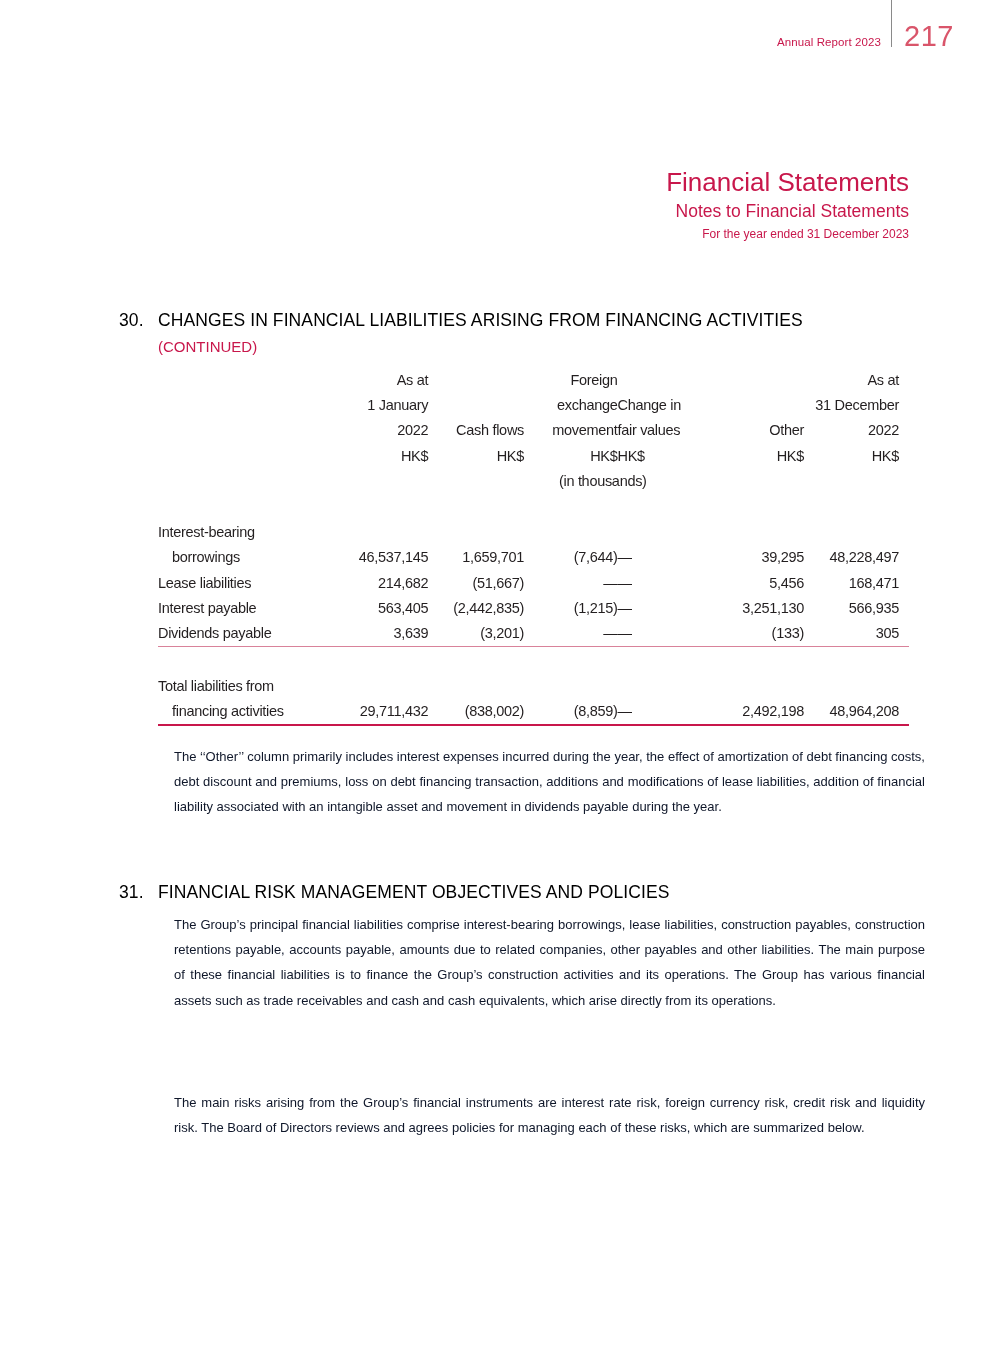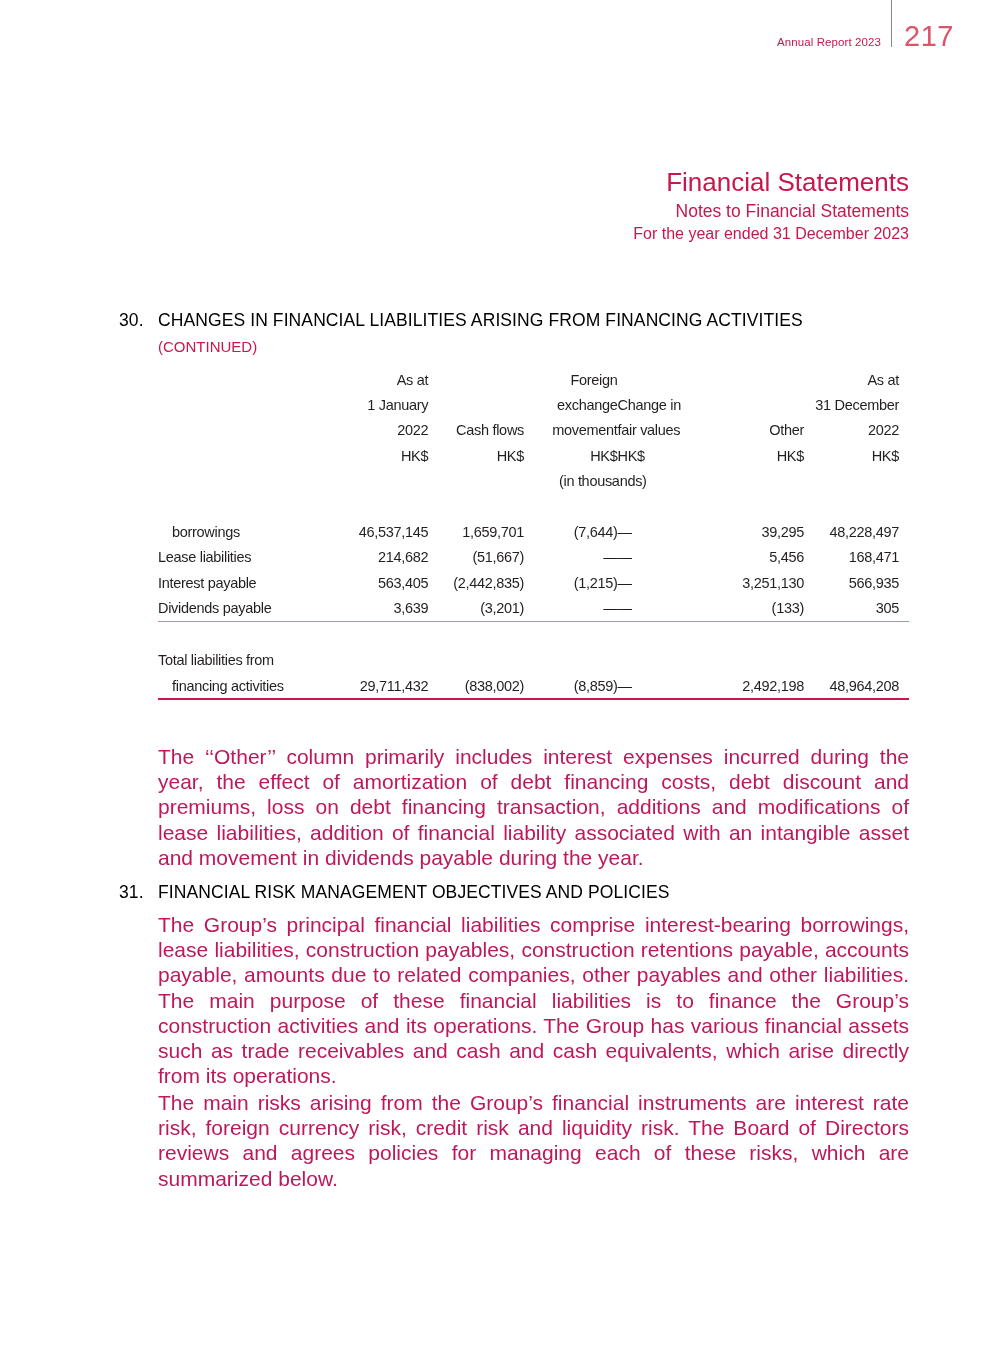--- a/index.html
+++ b/index.html
@@ -64,7 +64,7 @@
       line-height: 26px;
     }
     .title-block .t3 {
-      font-size: 16px;
+      font-size: 12px;
       color: #c8174b;
       line-height: 20px;
     }

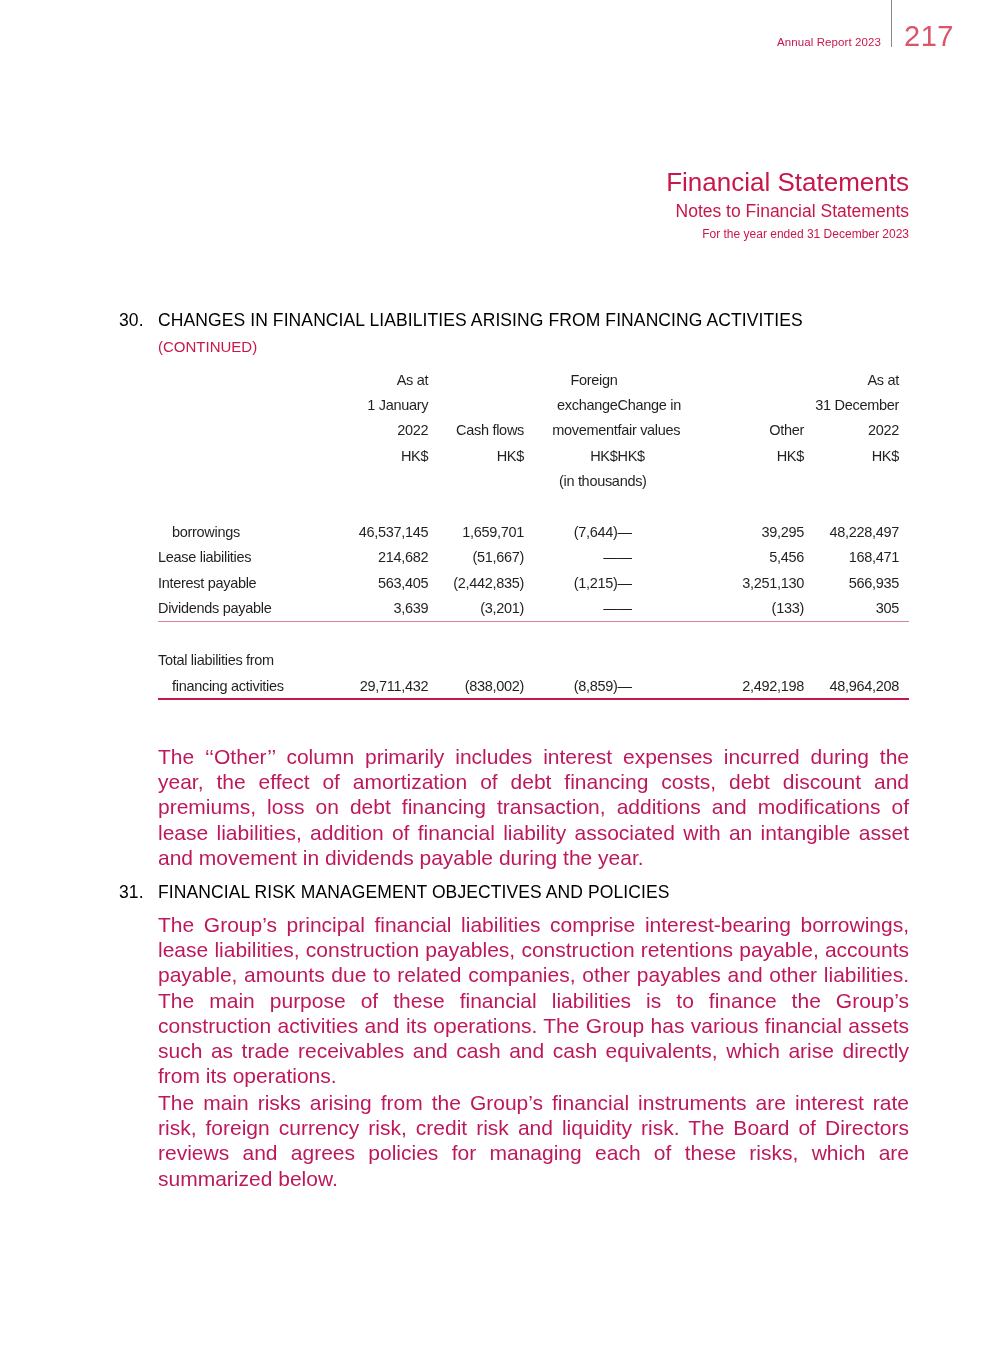--- a/index.html
+++ b/index.html
@@ -196,6 +196,10 @@
       </tr>
 
     <tr>
+      <td class="col-label">Interest-bearing</td>
+      <td colspan="6"></td>
+    </tr>
+    <tr>
       <td class="col-label indent">borrowings</td>
       <td class="c1">46,537,145</td>
       <td class="c2">1,659,701</td>

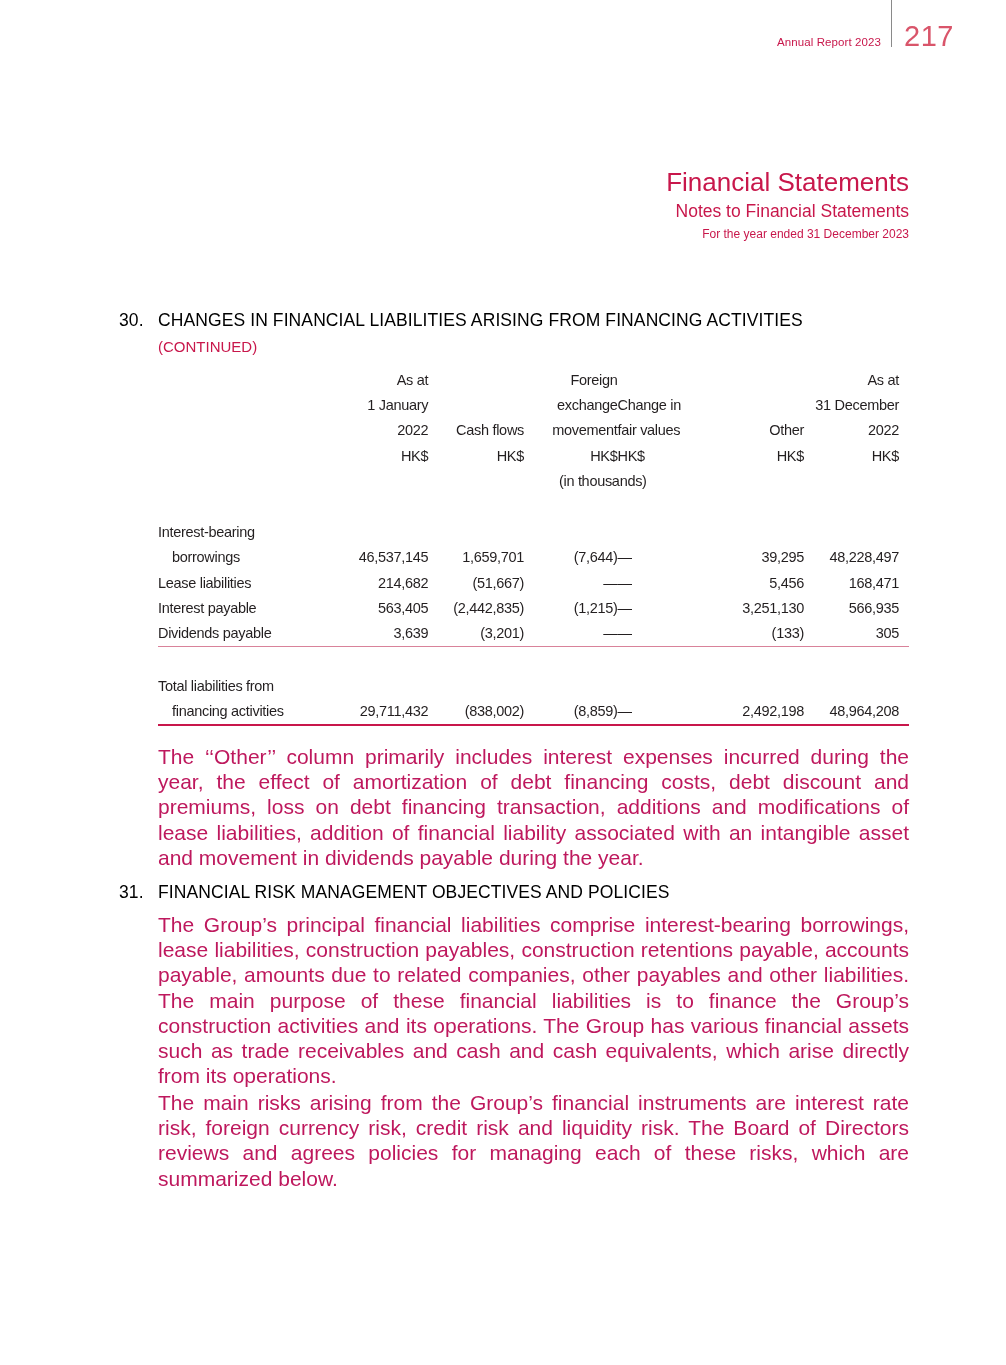--- a/index.html
+++ b/index.html
@@ -119,12 +119,12 @@
     
     .para {
       position: absolute;
-      left: 158px;
+      left: 174px;
       width: 751px;
-      font-size: 21px;
+      font-size: 13px;
       line-height: 25.2px;
       text-align: justify;
-      color: #be185d;
+      color: #0f172a;
     }
   </style>
 </head>

